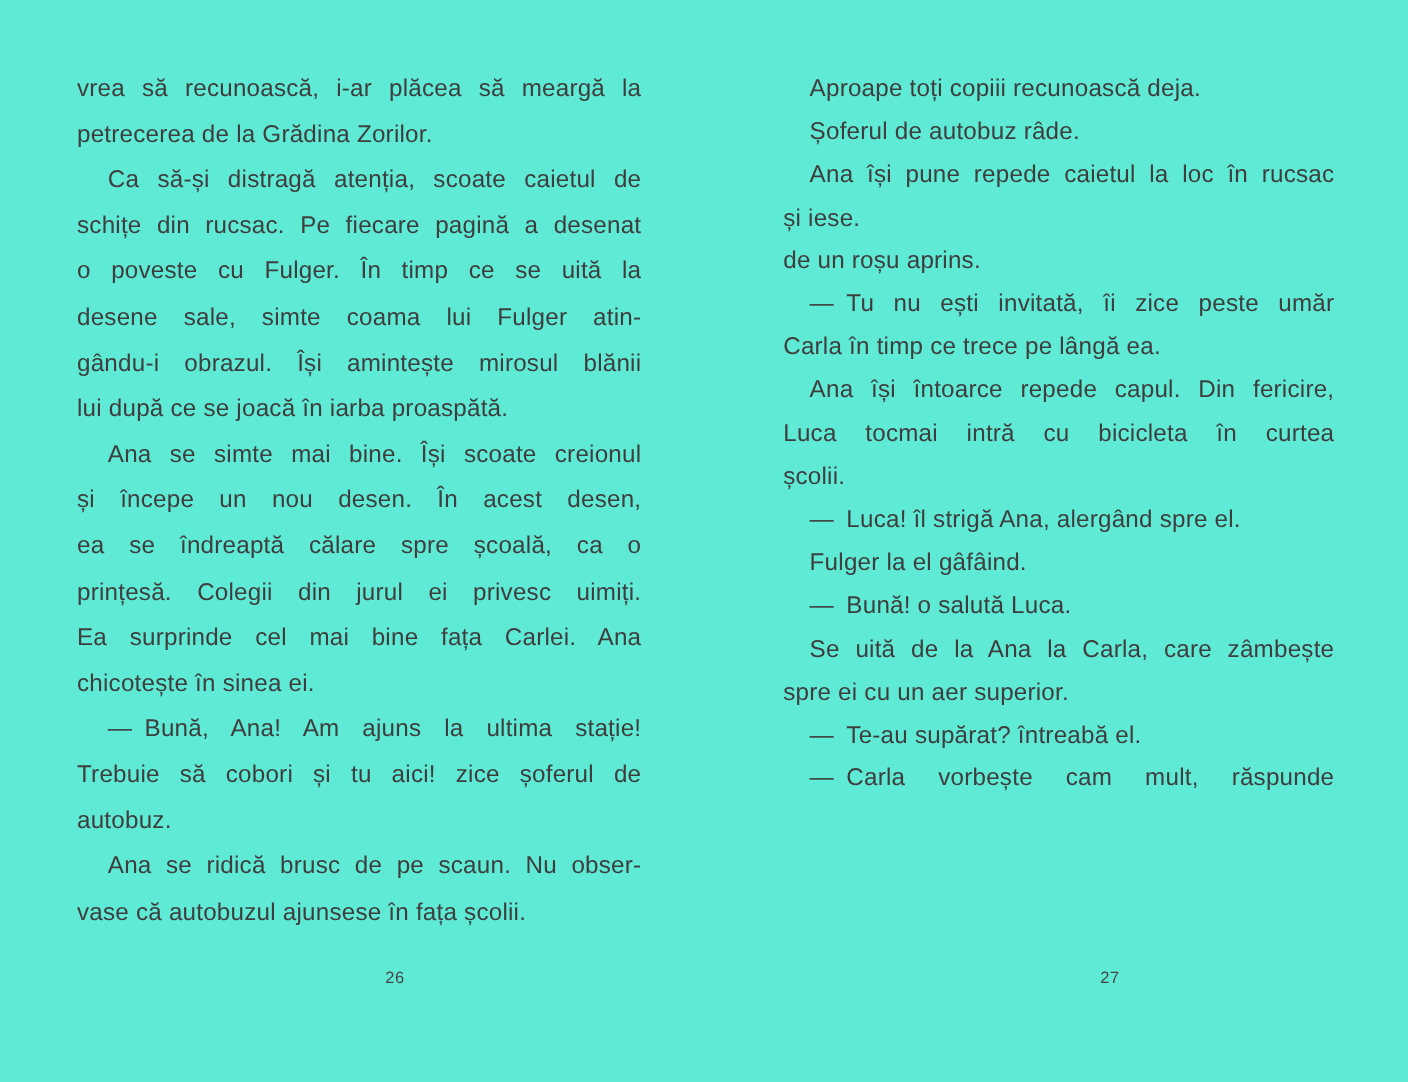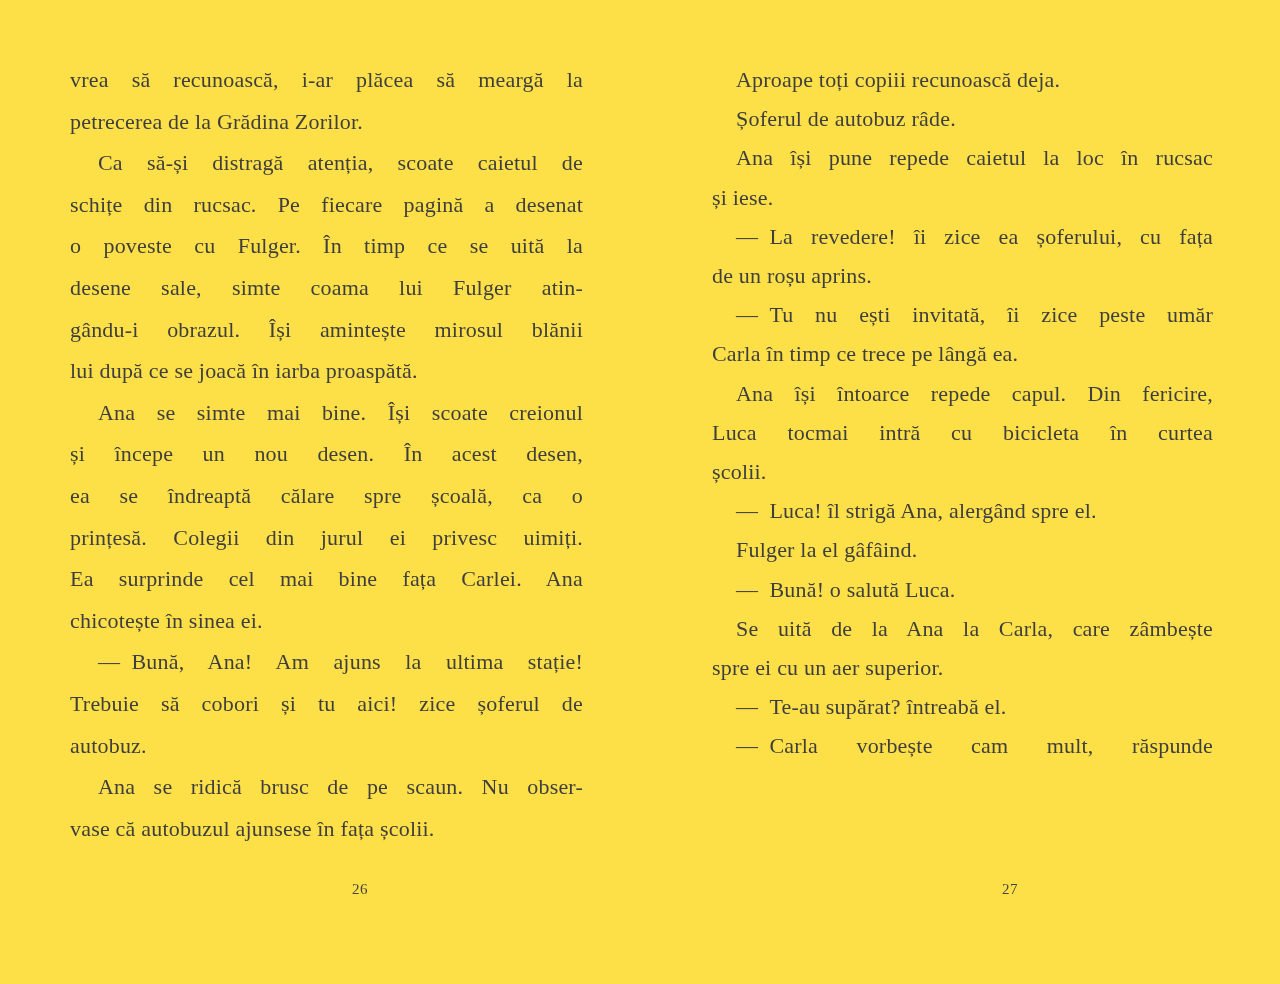--- a/index.html
+++ b/index.html
@@ -11,9 +11,9 @@
     position: relative;
     width: 1280px;
     height: 984px;
-    background: #fde047;
+    background: #5eead4;
     overflow: hidden;
-    font-family: Liberation Serif, serif;
+    font-family: Liberation Sans, sans-serif;
     color: #3e3e3e;
   }
   .text-block {

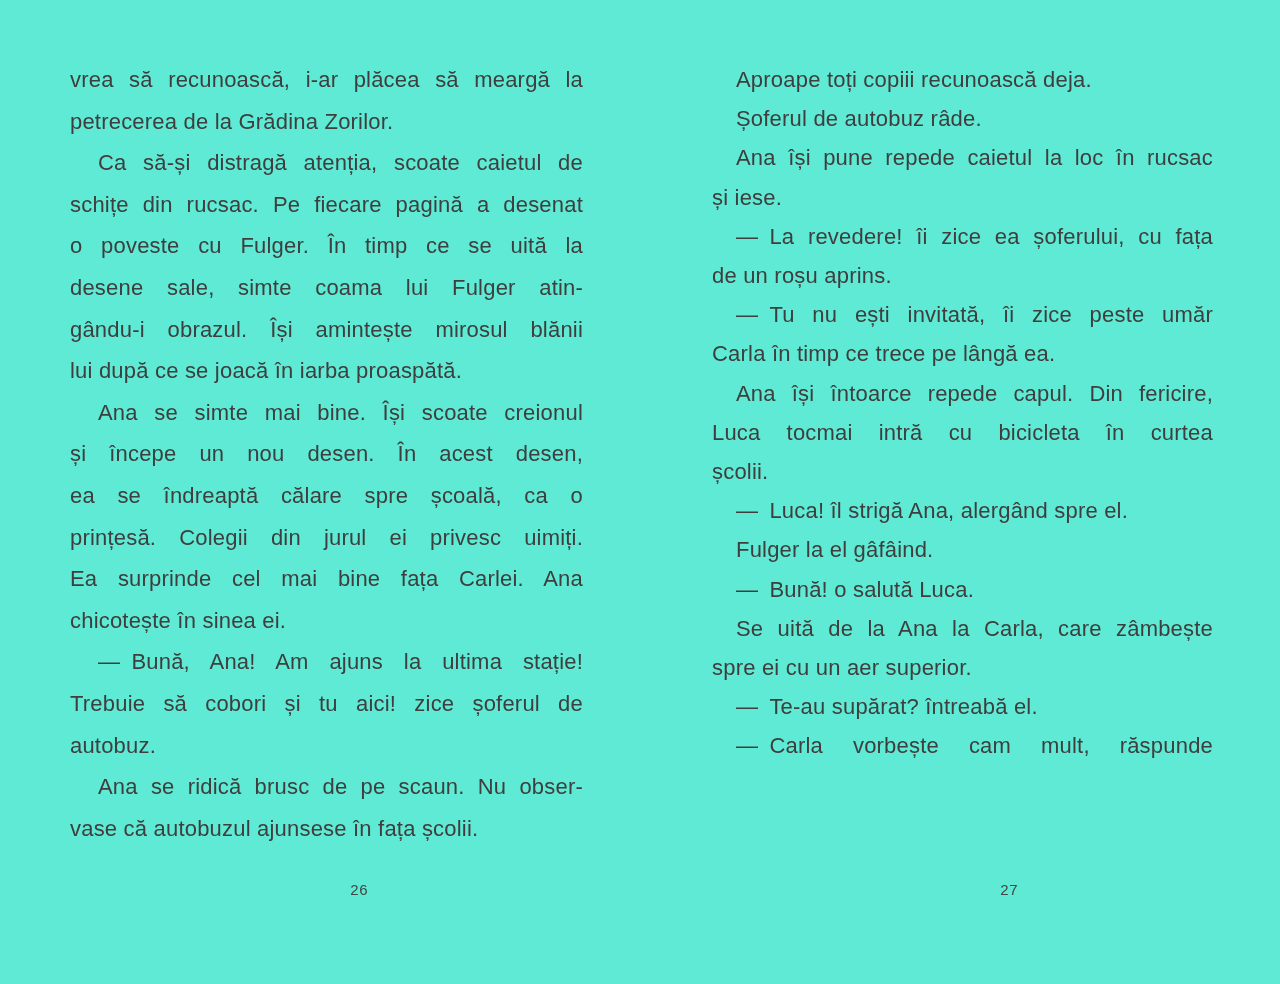--- a/index.html
+++ b/index.html
@@ -90,7 +90,6 @@
         <div class="line indent">Șoferul de autobuz râde.</div>
         <div class="line indent justify">Ana își pune repede caietul la loc în rucsac</div>
         <div class="line">și iese.</div>
-        <div class="line indent justify">— La revedere! îi zice ea șoferului, cu fața</div>
         <div class="line">de un roșu aprins.</div>
         <div class="line indent justify">— Tu nu ești invitată, îi zice peste umăr</div>
         <div class="line">Carla în timp ce trece pe lângă ea.</div>

